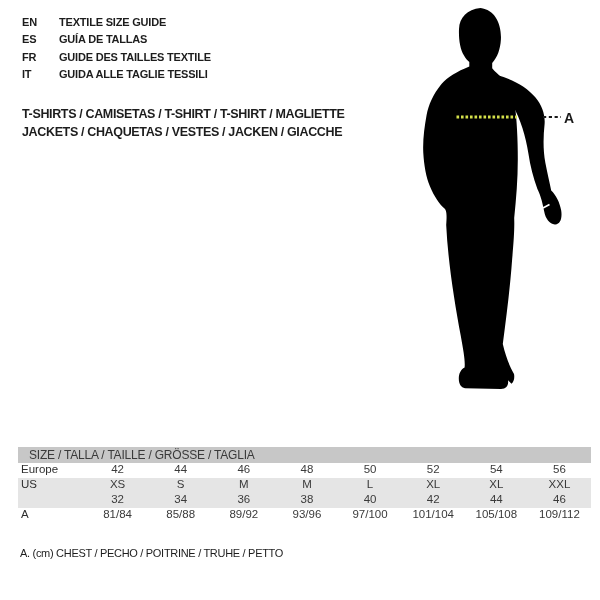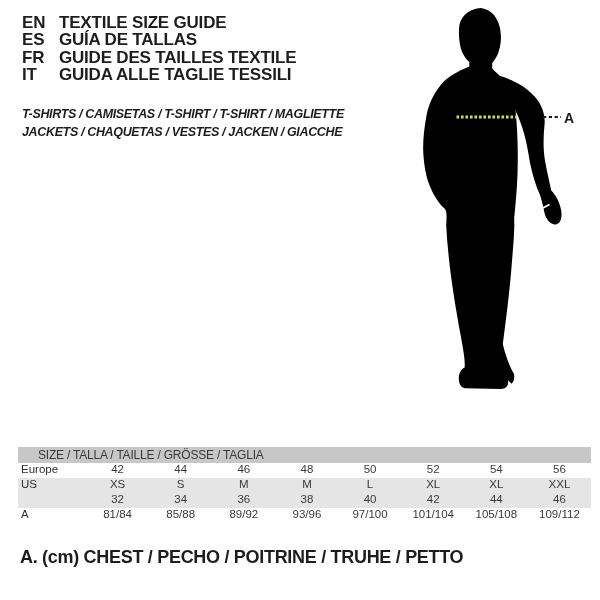--- a/index.html
+++ b/index.html
@@ -9,7 +9,7 @@
   }
   
   .lang-block{position:absolute;left:22px;top:14px;}
-  .lang-row{display:flex;line-height:17.4px;font-size:17px;font-weight:700;letter-spacing:-0.2px;}
+  .lang-row{display:flex;line-height:17.4px;font-size:11px;font-weight:700;letter-spacing:-0.2px;}
   .lang-code{width:37px;flex:0 0 37px;}
   
   .cat-block{position:absolute;left:22px;top:106px;}

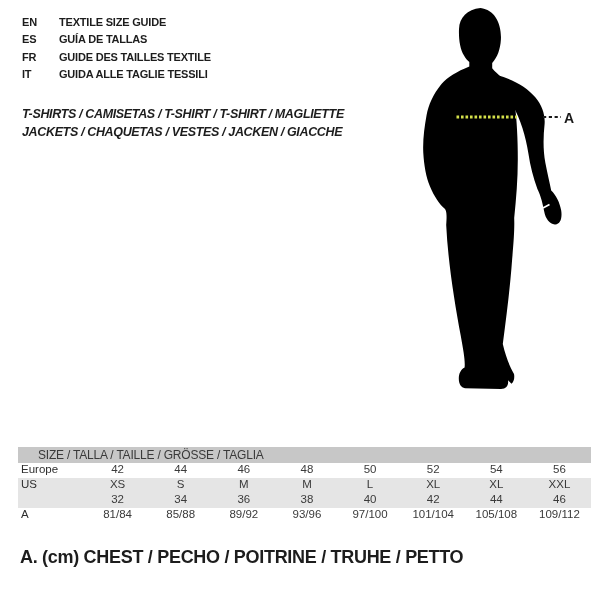--- a/index.html
+++ b/index.html
@@ -13,7 +13,7 @@
   .lang-code{width:37px;flex:0 0 37px;}
   
   .cat-block{position:absolute;left:22px;top:106px;}
-  .cat-line{line-height:17.6px;font-size:12.5px;font-weight:700;letter-spacing:-0.35px;white-space:nowrap;font-style:italic;}
+  .cat-line{line-height:17.6px;font-size:12.5px;font-weight:700;letter-spacing:-0.35px;white-space:nowrap;}
   
   .figure-wrap{position:absolute;left:395px;top:0;width:205px;height:400px;}
   .figure-wrap svg{display:block;}

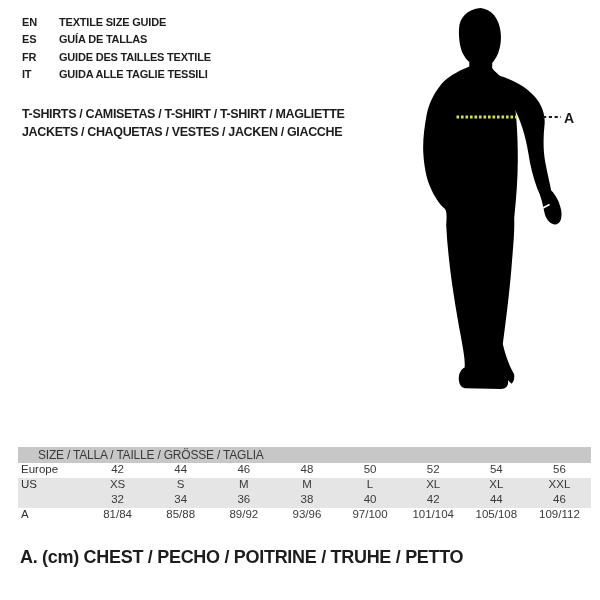--- a/index.html
+++ b/index.html
@@ -23,7 +23,7 @@
   
   .size-table{position:absolute;left:18px;top:447px;width:573px;font-size:11.5px;color:#333;}
   .st-header{height:16px;line-height:16px;background:#c7c7c7;color:#3a3a3a;
-             padding-left:20px;font-size:12px;letter-spacing:-0.2px;}
+             padding-left:11px;font-size:12px;letter-spacing:-0.2px;}
   .st-row{display:flex;height:15px;}
   .st-row.shade{background:#e5e5e5;}
   .st-row.tall{height:21px;}

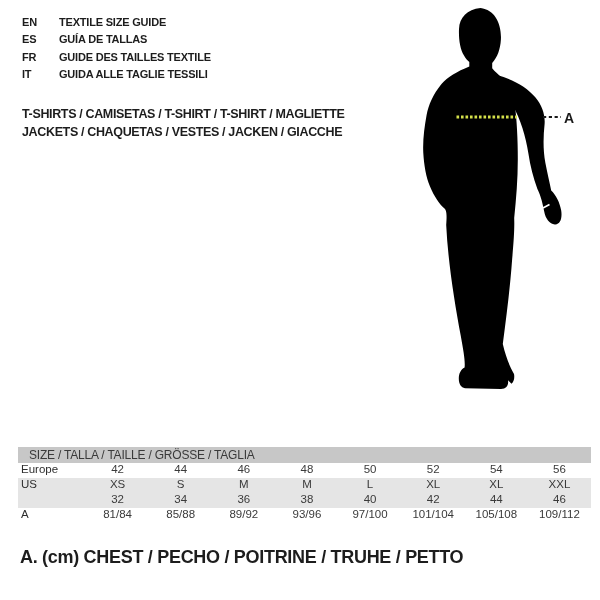--- a/index.html
+++ b/index.html
@@ -30,7 +30,7 @@
   .st-label{flex:0 0 65px;padding-left:3px;text-align:left;color:#2e2e2e;}
   .st-cell{flex:1 1 0;text-align:center;color:#3a3a3a;}
   
-  .footnote{position:absolute;left:20px;top:547px;font-size:18px;font-weight:700;letter-spacing:-0.3px;}
+  .footnote{position:absolute;left:20px;top:547px;font-size:11px;font-weight:400;letter-spacing:-0.3px;}
 </style>
 </head>
 <body>

